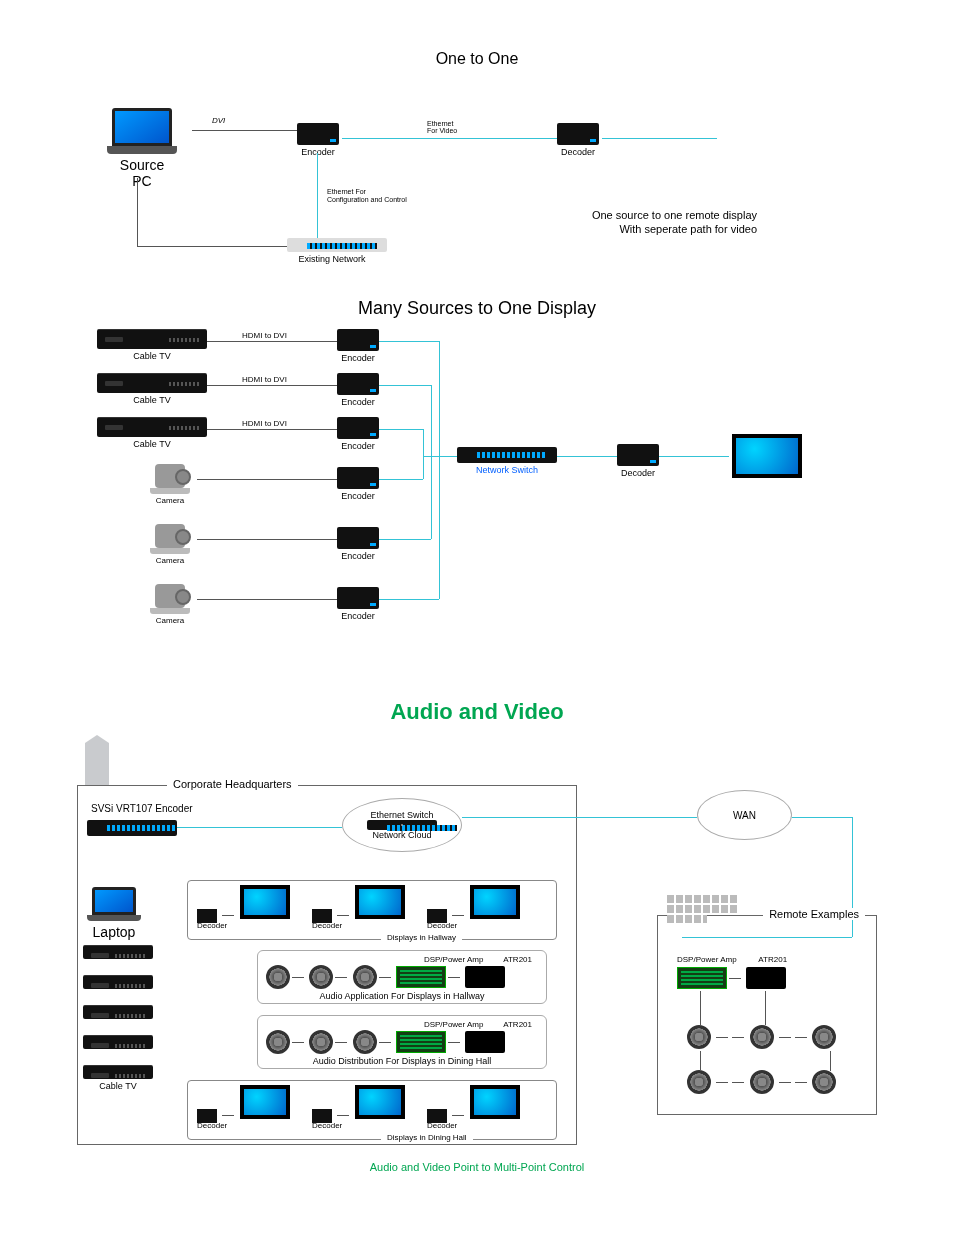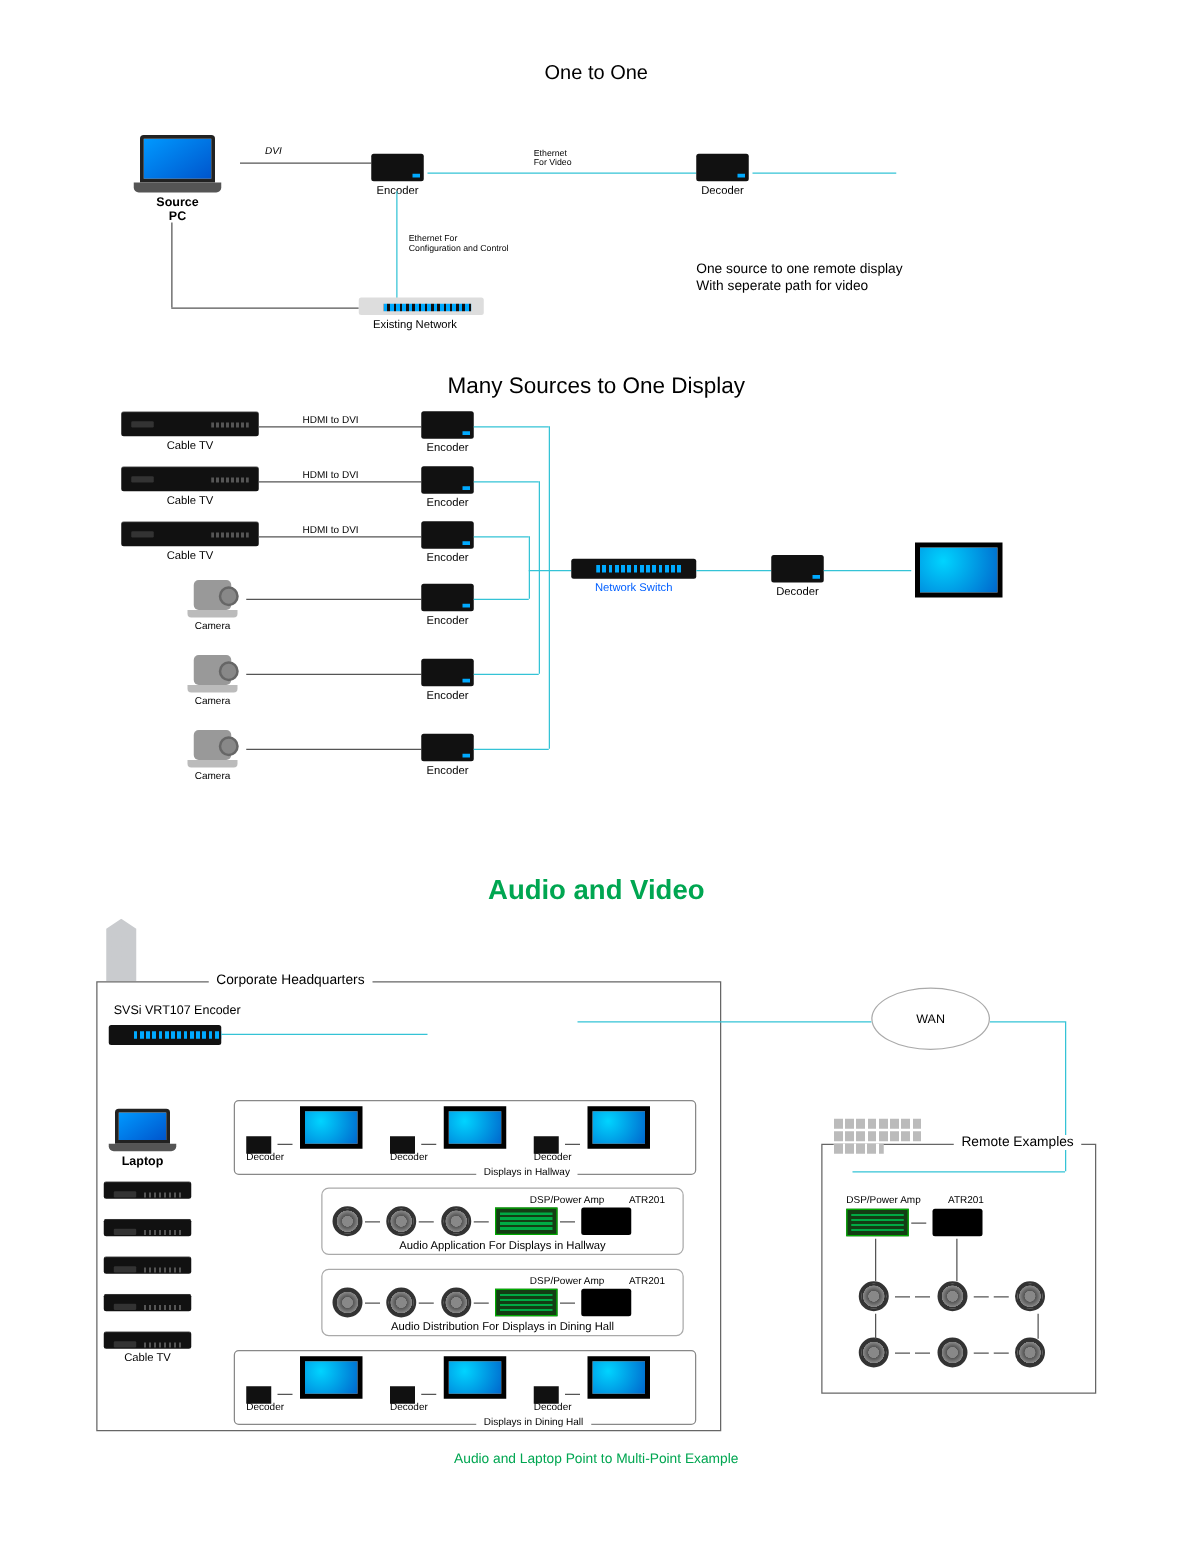--- a/index.html
+++ b/index.html
@@ -114,7 +114,7 @@
   .laptop .base {
     width:70px; height:8px; background:#555; border-radius:0 0 4px 4px; margin:0 auto;
   }
-  .laptop .lbl { font-size:10px; margin-top:3px;font-weight:bold; }
+  .laptop .lbl { font-size:14px; margin-top:3px; }
 
   .smallbox {
     width:42px; text-align:center;

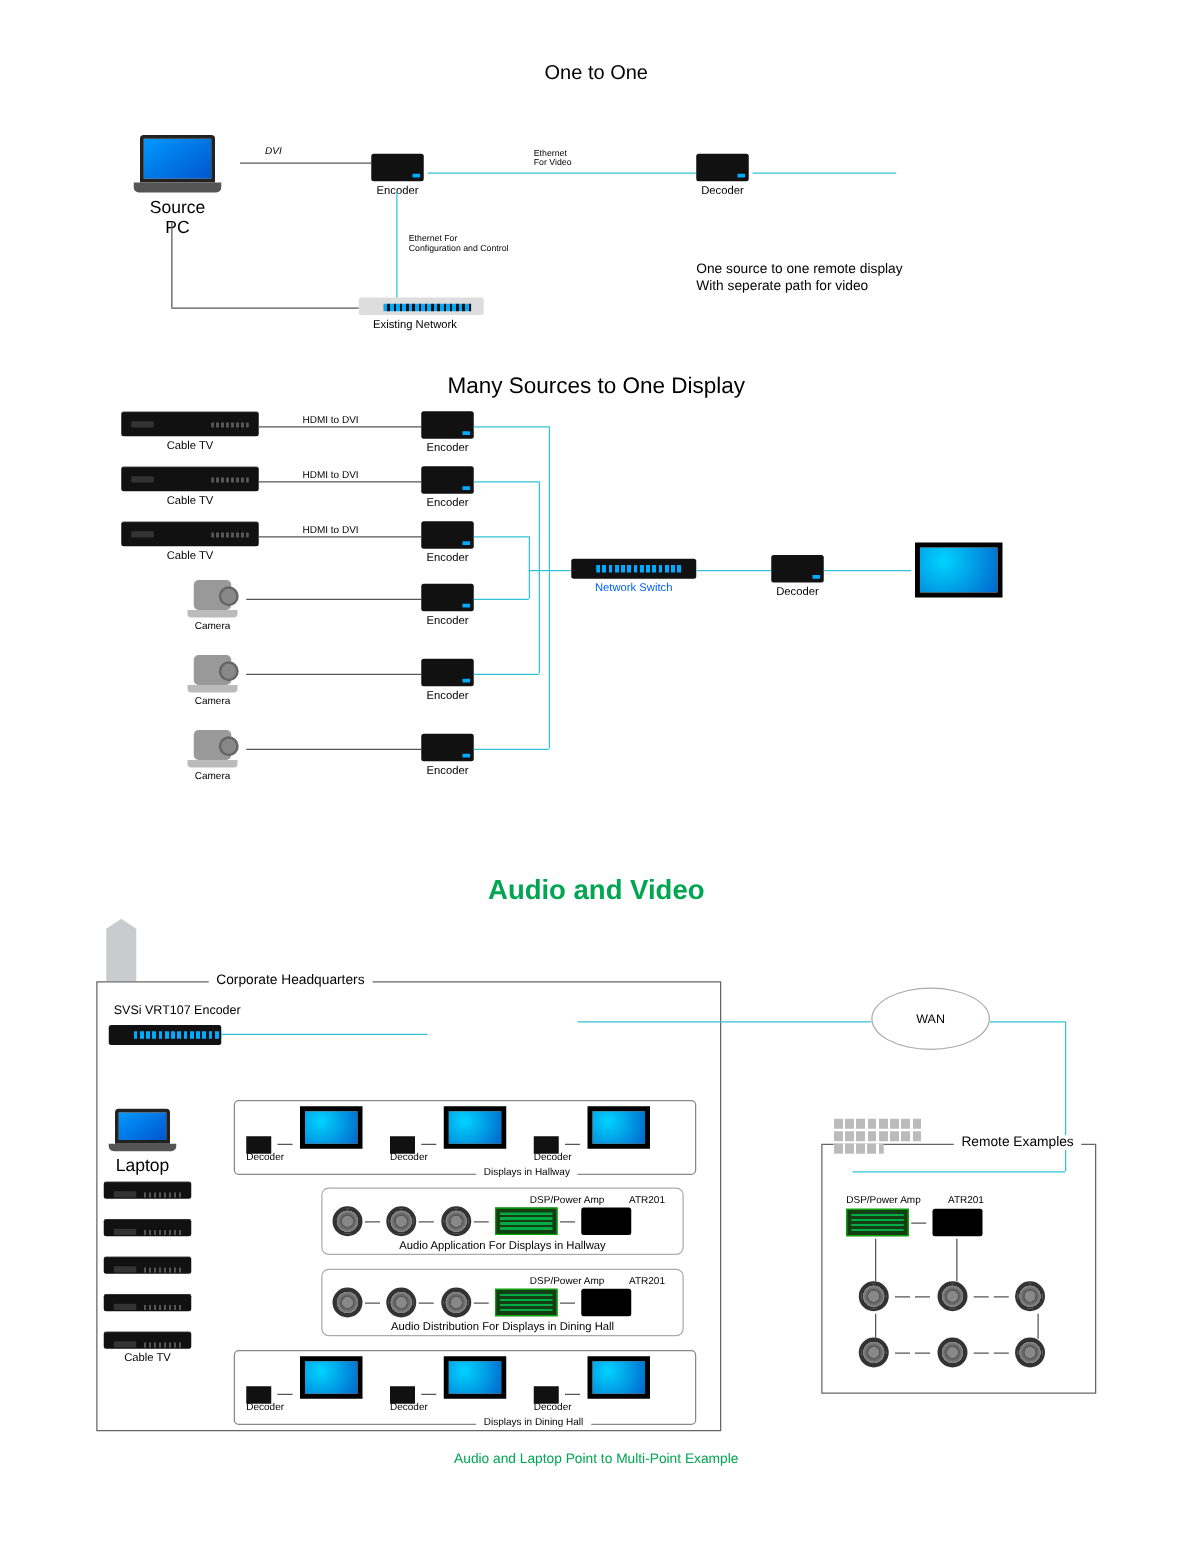--- a/index.html
+++ b/index.html
@@ -68,7 +68,7 @@
   .d1-encconf { position:absolute; left:230px; top:110px; font-size:7px; line-height:1.1; }
   .d1-lapdown { position:absolute; left:40px; top:100px; border-left:1px solid #555; height:68px; }
   .d1-lapacross { position:absolute; left:40px; top:168px; border-top:1px solid #555; width:150px; }
-  .d1-desc { position:absolute; left:460px; top:130px; font-size:11px; text-align:left; width:200px; line-height:1.3; }
+  .d1-desc { position:absolute; left:460px; top:130px; font-size:11px; text-align:right; width:200px; line-height:1.3; }
 
   
   .diagram2 {

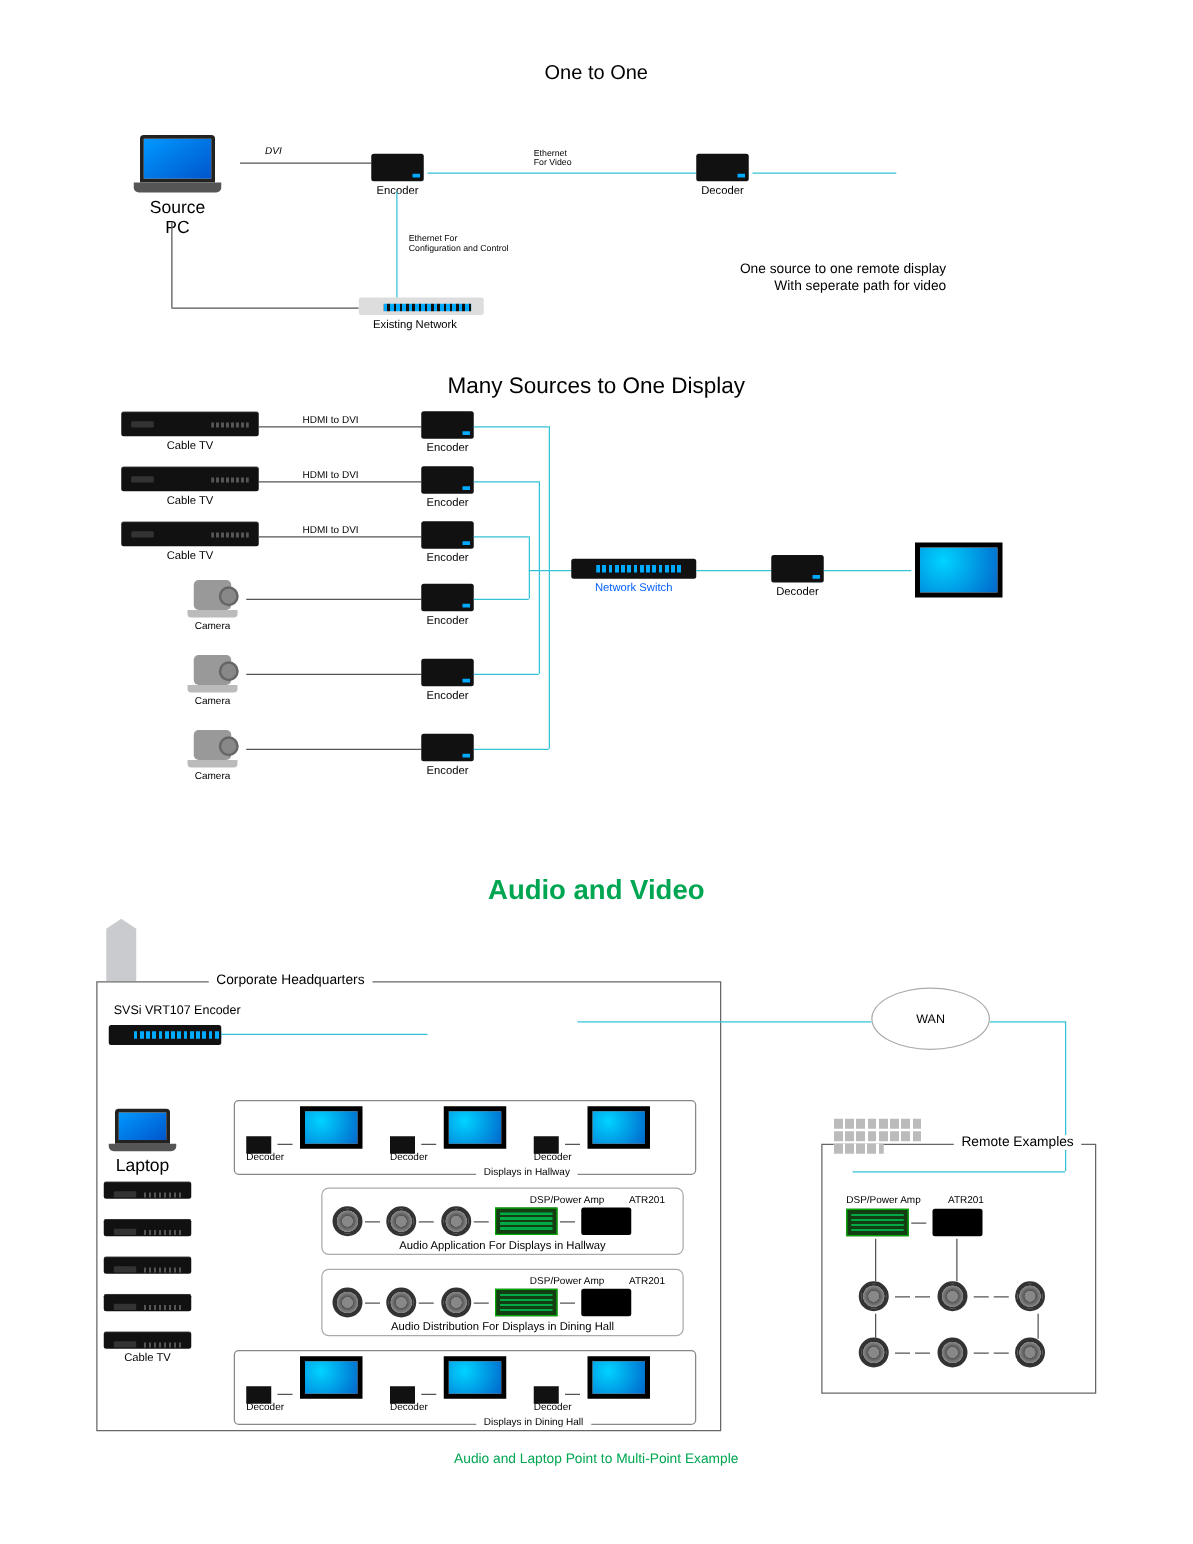--- a/index.html
+++ b/index.html
@@ -423,6 +423,13 @@
       <div class="dev" style="width:90px;"></div>
     </div>
 
+    <div class="cloud" style="left:265px; top:63px; width:120px; height:54px;">
+      <span style="font-size:9px;">Ethernet Switch</span>
+      <div class="netswitch" style="width:70px;">
+          <div class="dev" style="width:70px; height:10px;"></div>
+        </div>
+      <span style="font-size:9px;">Network Cloud</span>
+    </div>
 
     <div class="cloud" style="left:620px; top:55px; width:95px; height:50px;">
       <span>WAN</span>

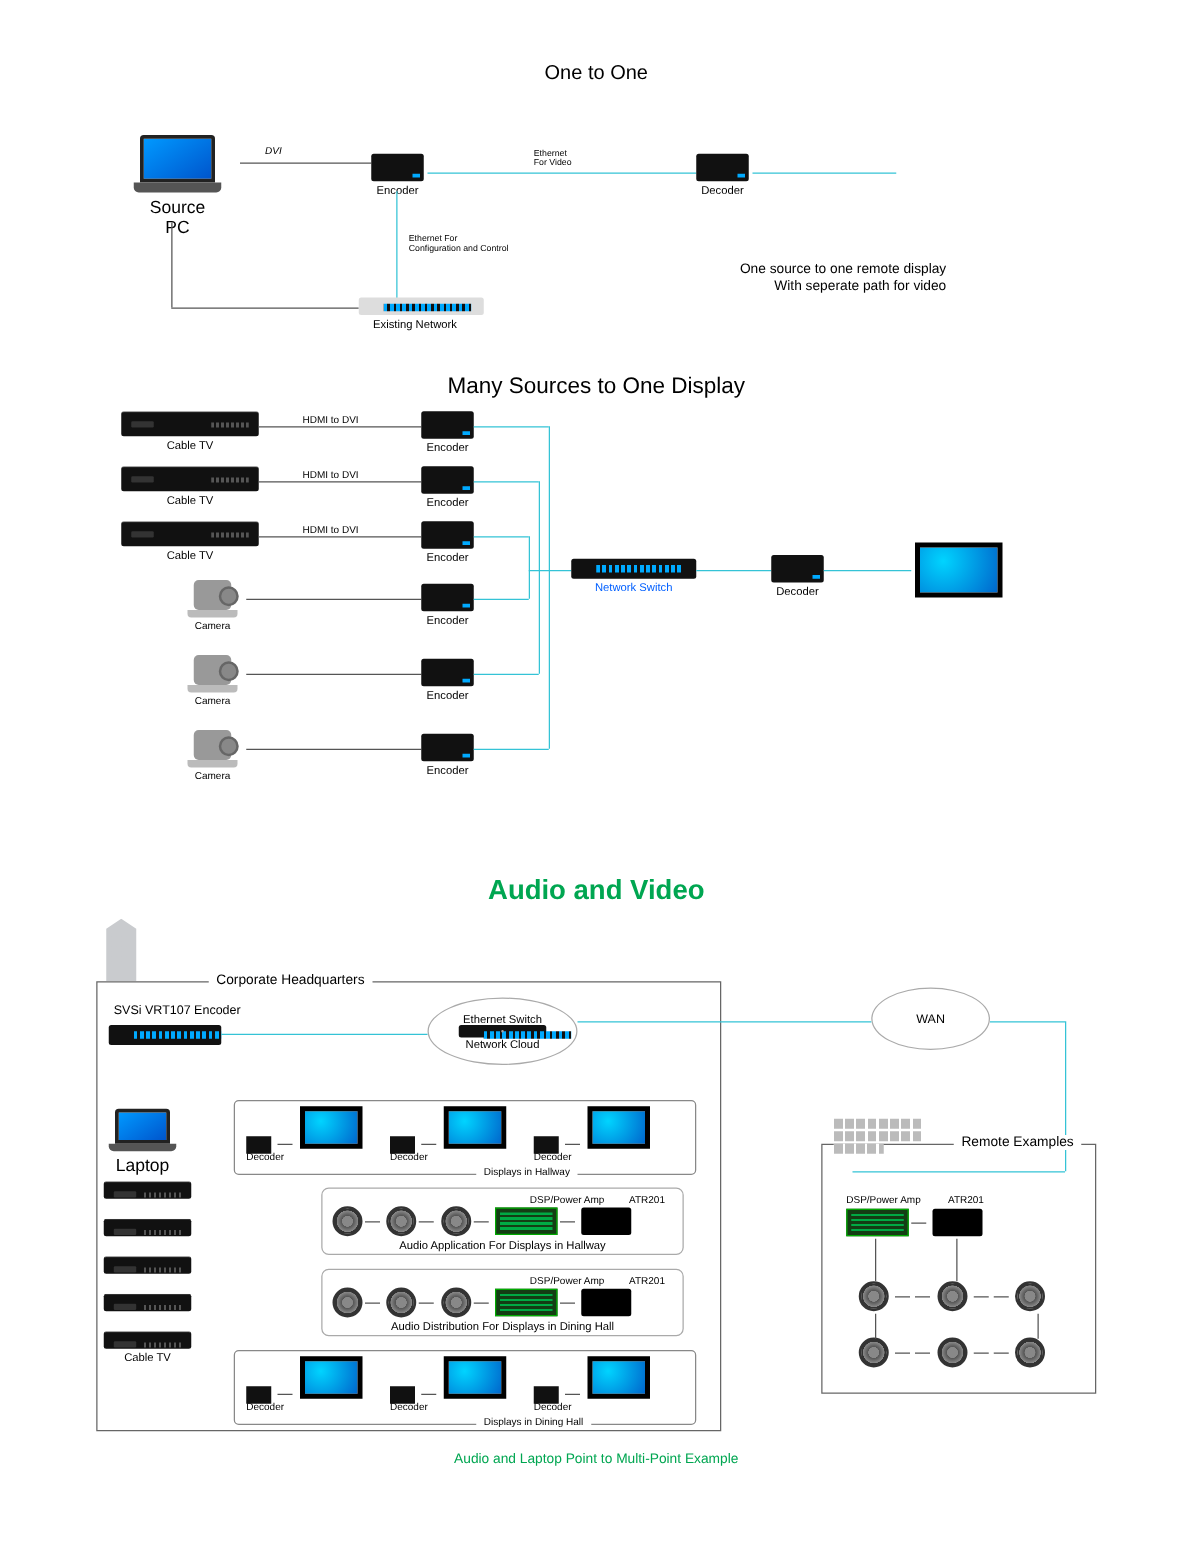--- a/index.html
+++ b/index.html
@@ -577,7 +577,7 @@
 
   </div>
 
-  <div class="caption">Audio and Laptop Point to Multi-Point Example</div>
+  <div class="caption">Audio and Video Point to Multi-Point Control</div>
 
 </div>
 

